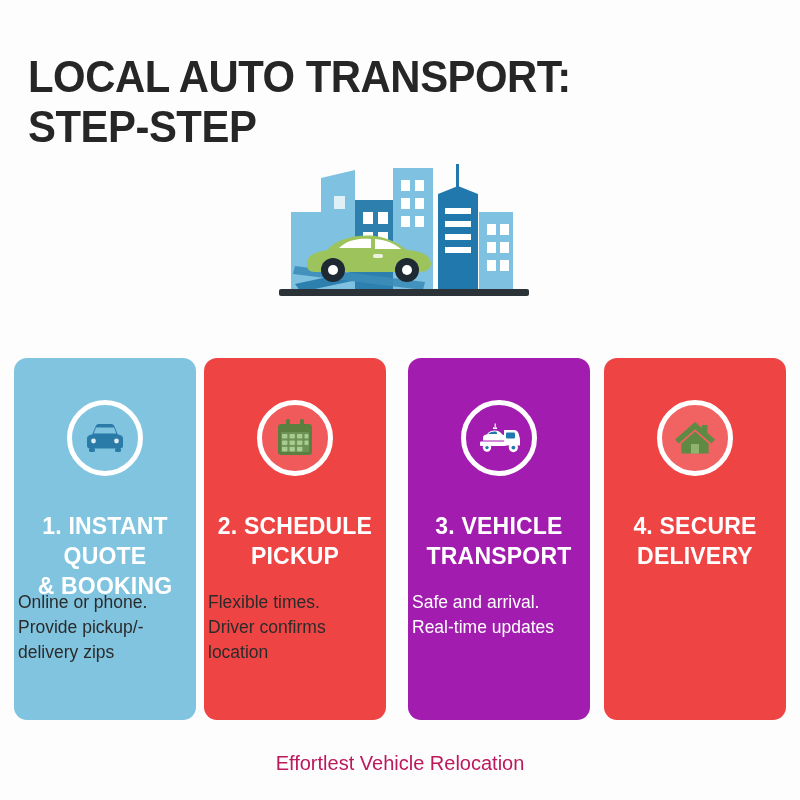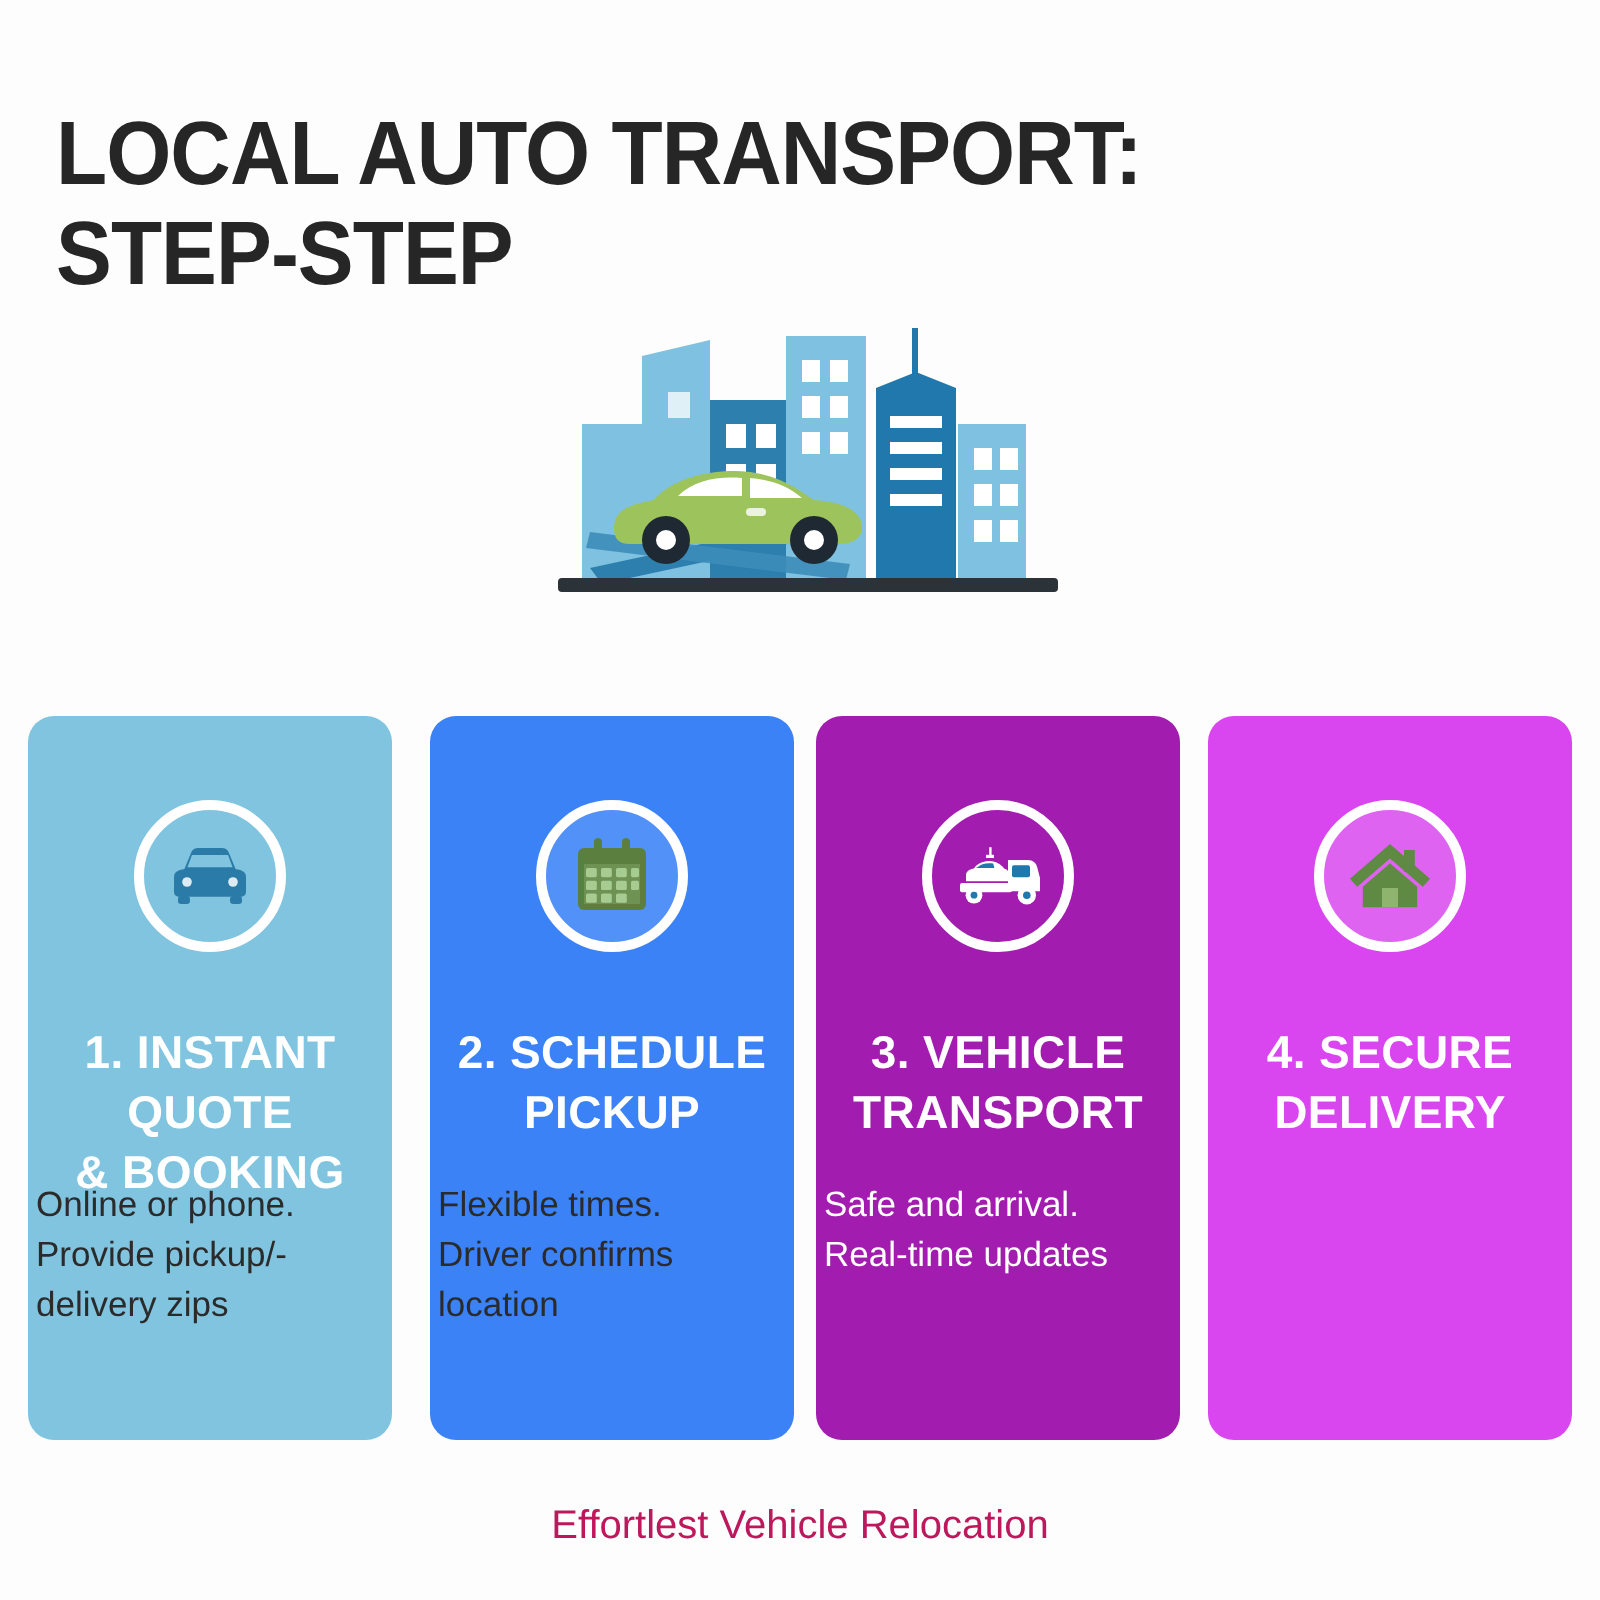--- a/index.html
+++ b/index.html
@@ -68,7 +68,7 @@
     border-radius: 13px;
   }
   .card-1 { left: 14px;  background: #80c4e0; }
-  .card-2 { left: 215px; background: #3b82f6; }
+  .card-2 { left: 204px; background: #ef4444; }
   .card-3 { left: 408px; background: #a21caf; }
   .card-4 { left: 604px; background: #d946ef; }
 

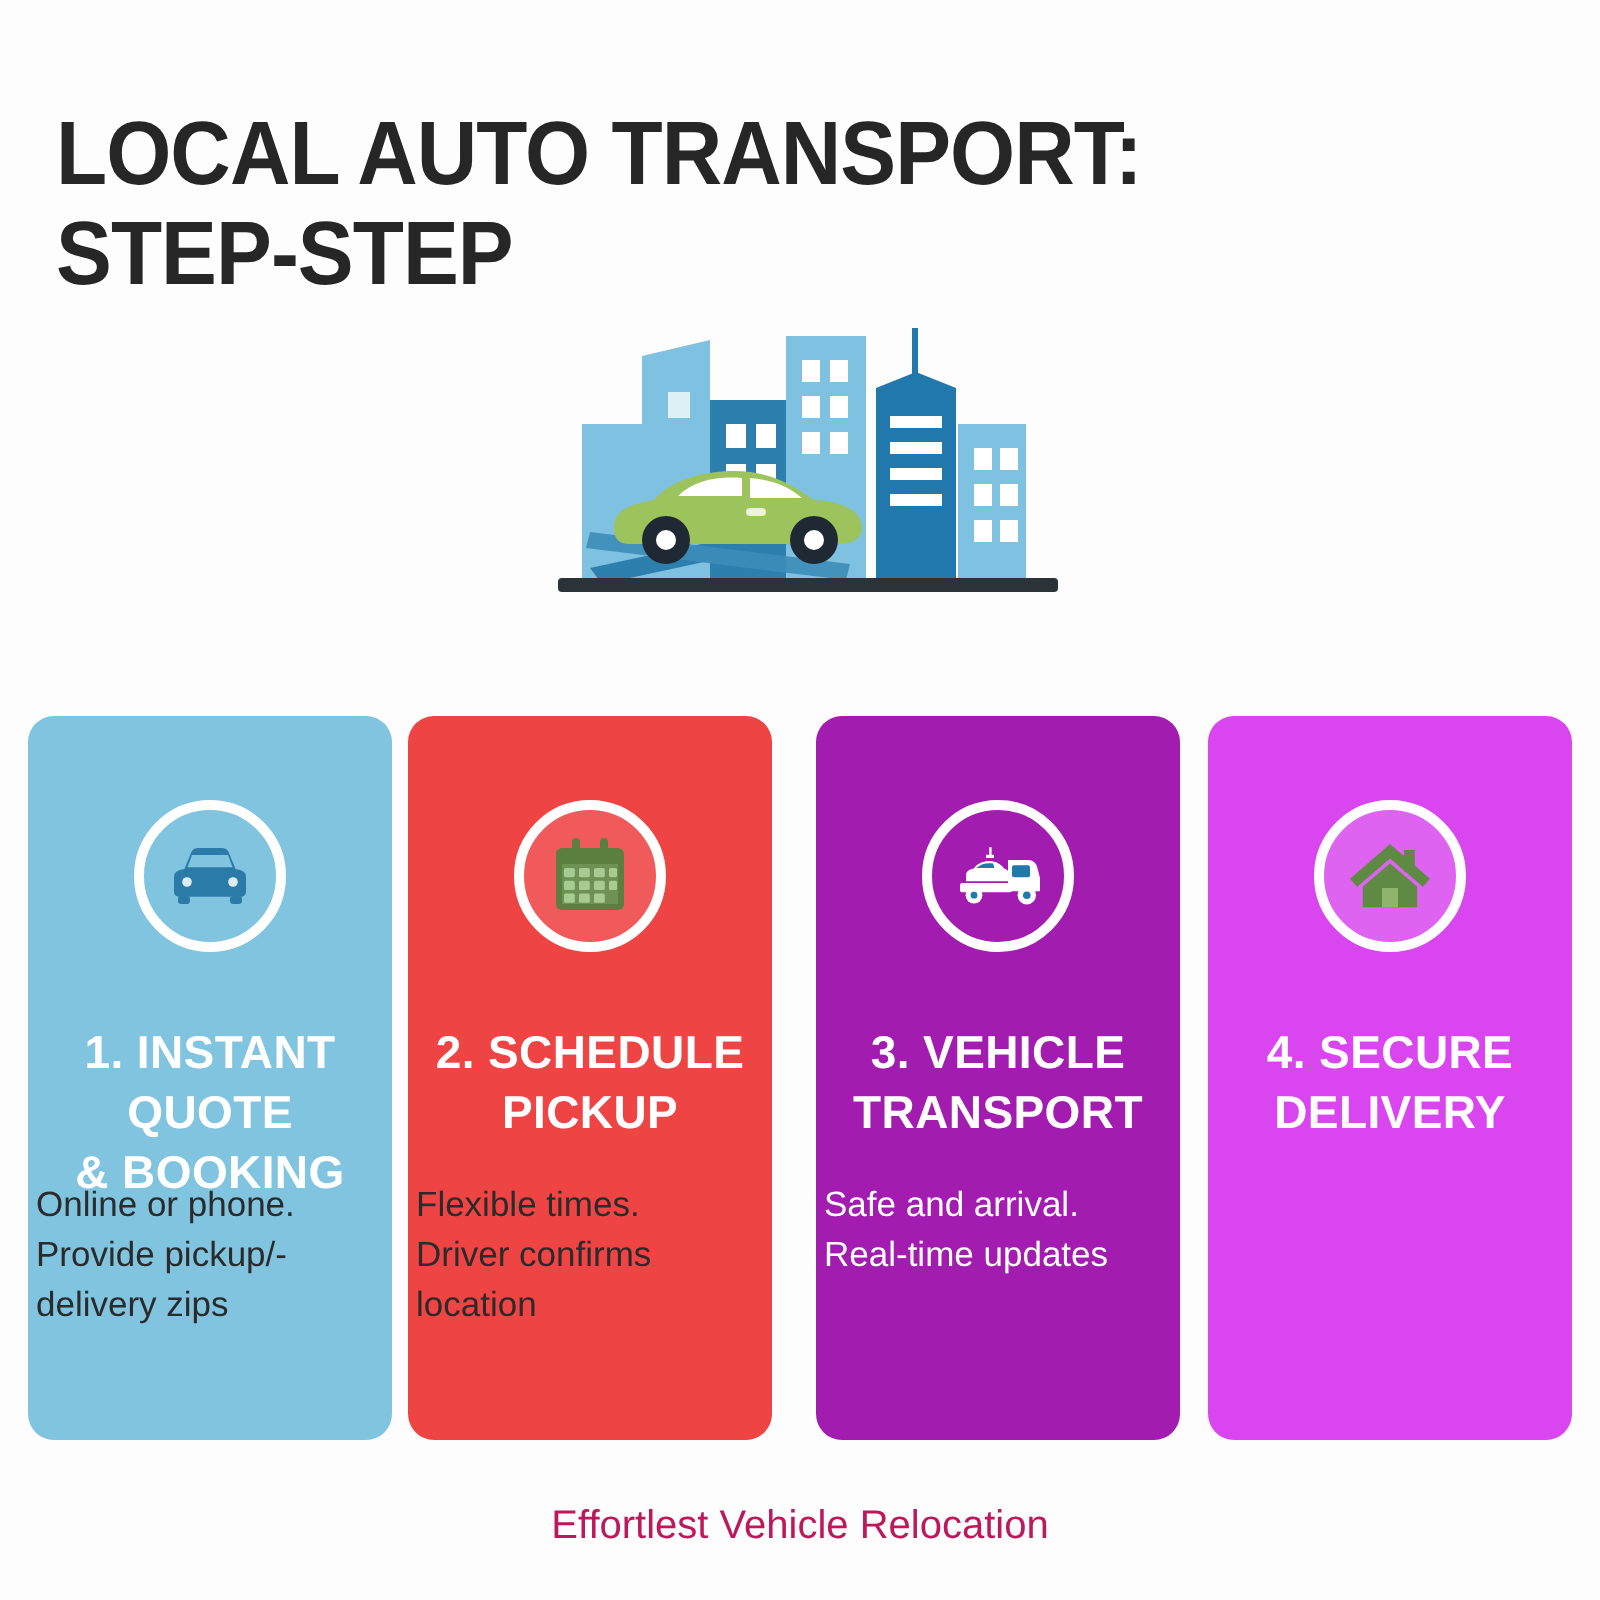--- a/index.html
+++ b/index.html
@@ -70,7 +70,7 @@
   .card-1 { left: 14px;  background: #80c4e0; }
   .card-2 { left: 204px; background: #ef4444; }
   .card-3 { left: 408px; background: #a21caf; }
-  .card-4 { left: 604px; background: #d946ef; }
+  .card-4 { left: 604px; background: #ef4444; }
 
   .icon-wrap {
     position: absolute;

